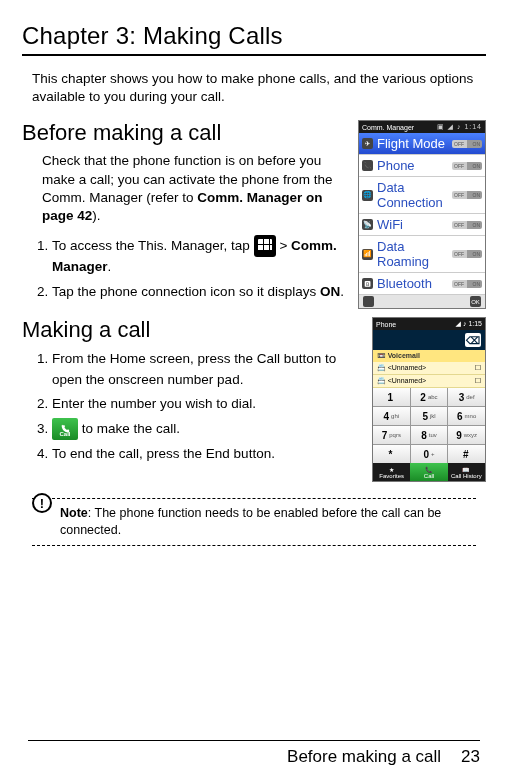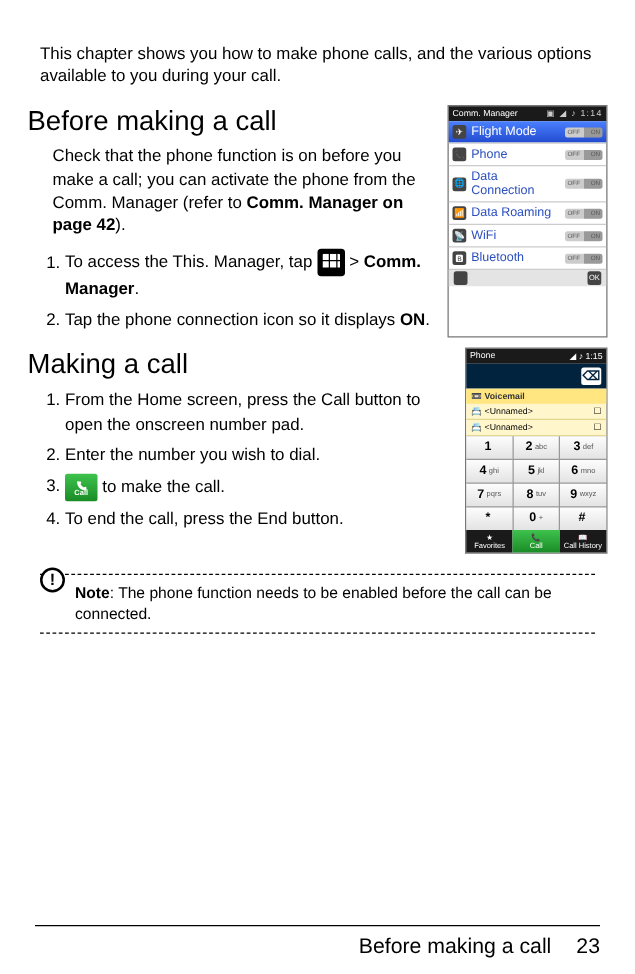--- a/index.html
+++ b/index.html
@@ -67,6 +67,7 @@
 <body>
 
 <div class="page">
+  <h1 class="ch-title">Chapter 3: Making Calls</h1>
   <p class="ch-intro">This chapter shows you how to make phone calls, and the various options available to you during your call.</p>
 
   <div class="block">

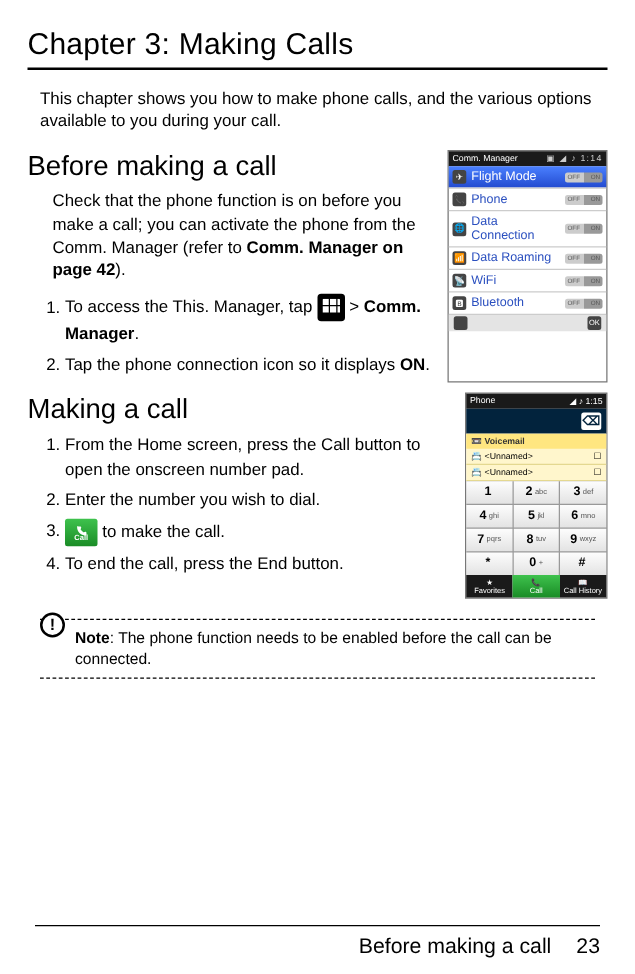--- a/index.html
+++ b/index.html
@@ -39,7 +39,7 @@
   .mini .titlebar .ticons { letter-spacing:1px; color:#ccc; }
   .mini .row { display:flex; align-items:center; gap:4px; padding:3px 3px; border-bottom:1px solid #ccc; }
   .mini .row .ic { width:11px; height:11px; display:flex; align-items:center; justify-content:center; background:#444; color:#fff; border-radius:2px; font-size:7px; }
-  .mini .row .lbl { flex:1; font-size:10px; color:#2a4fbf; }
+  .mini .row .lbl { flex:1; font-size:13px; color:#2a4fbf; }
   .mini .row .tog { width:30px; height:8px; background:linear-gradient(90deg,#8fa 50%,#ccc 50%); border-radius:2px; position:relative; font-size:5px; color:#083; display:flex; align-items:center; justify-content:space-between; padding:0 2px; }
   .mini .row .tog.off { background:linear-gradient(90deg,#ccc 50%,#999 50%); color:#555; }
   .mini .row.first .lbl { color:#fff; }

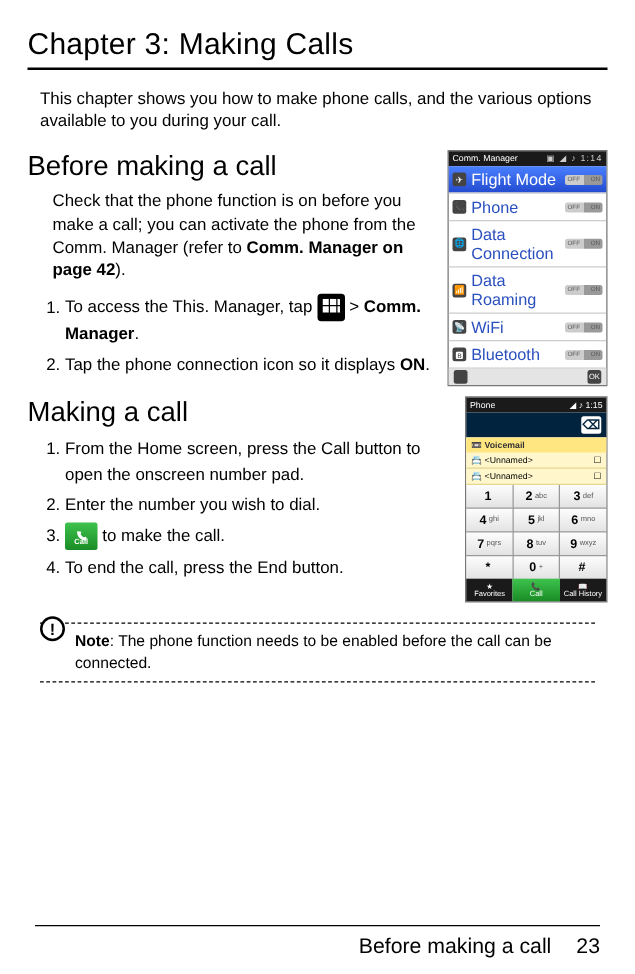--- a/index.html
+++ b/index.html
@@ -118,16 +118,16 @@
             </div>
           </div>
           <div class="row">
+            <div class="ic">📡</div>
+                 <div class="lbl">WiFi</div>
+                 <div class="tog off">
+              <span>OFF</span>
+              <span>ON</span>
+            </div>
+          </div>
+          <div class="row">
             <div class="ic">📶</div>
                  <div class="lbl">Data Roaming</div>
-                 <div class="tog off">
-              <span>OFF</span>
-              <span>ON</span>
-            </div>
-          </div>
-          <div class="row">
-            <div class="ic">📡</div>
-                 <div class="lbl">WiFi</div>
                  <div class="tog off">
               <span>OFF</span>
               <span>ON</span>

